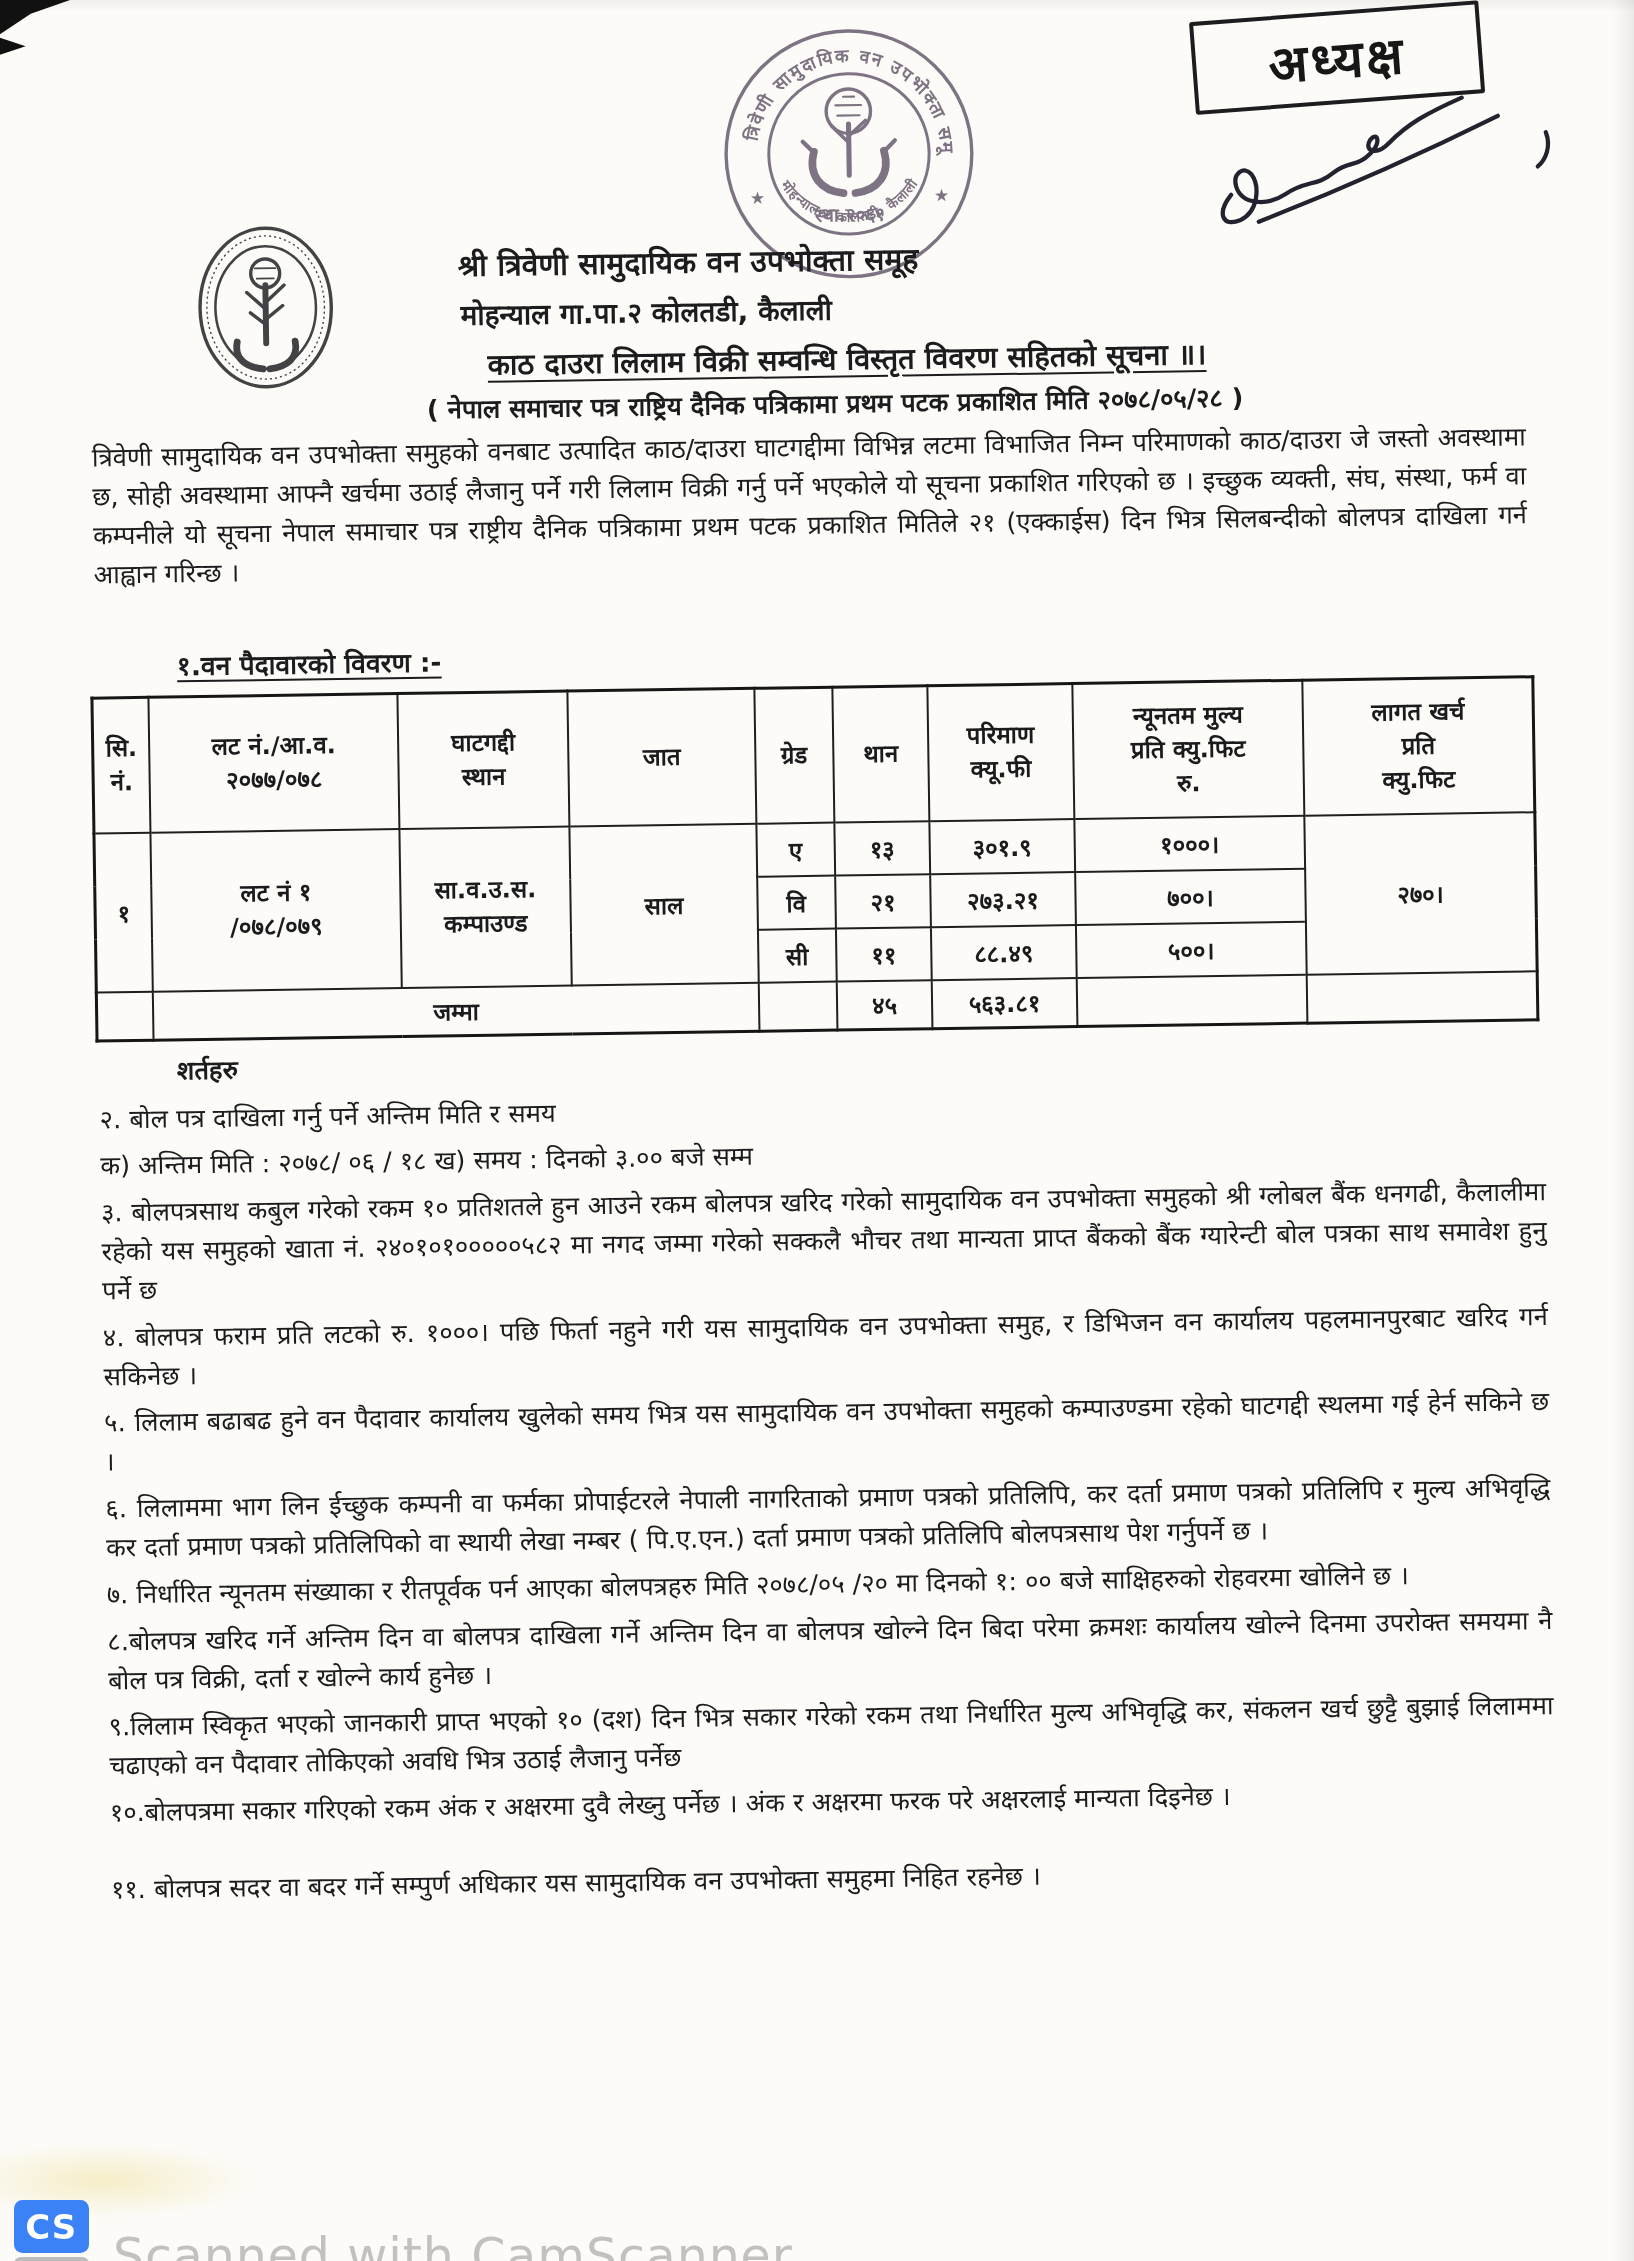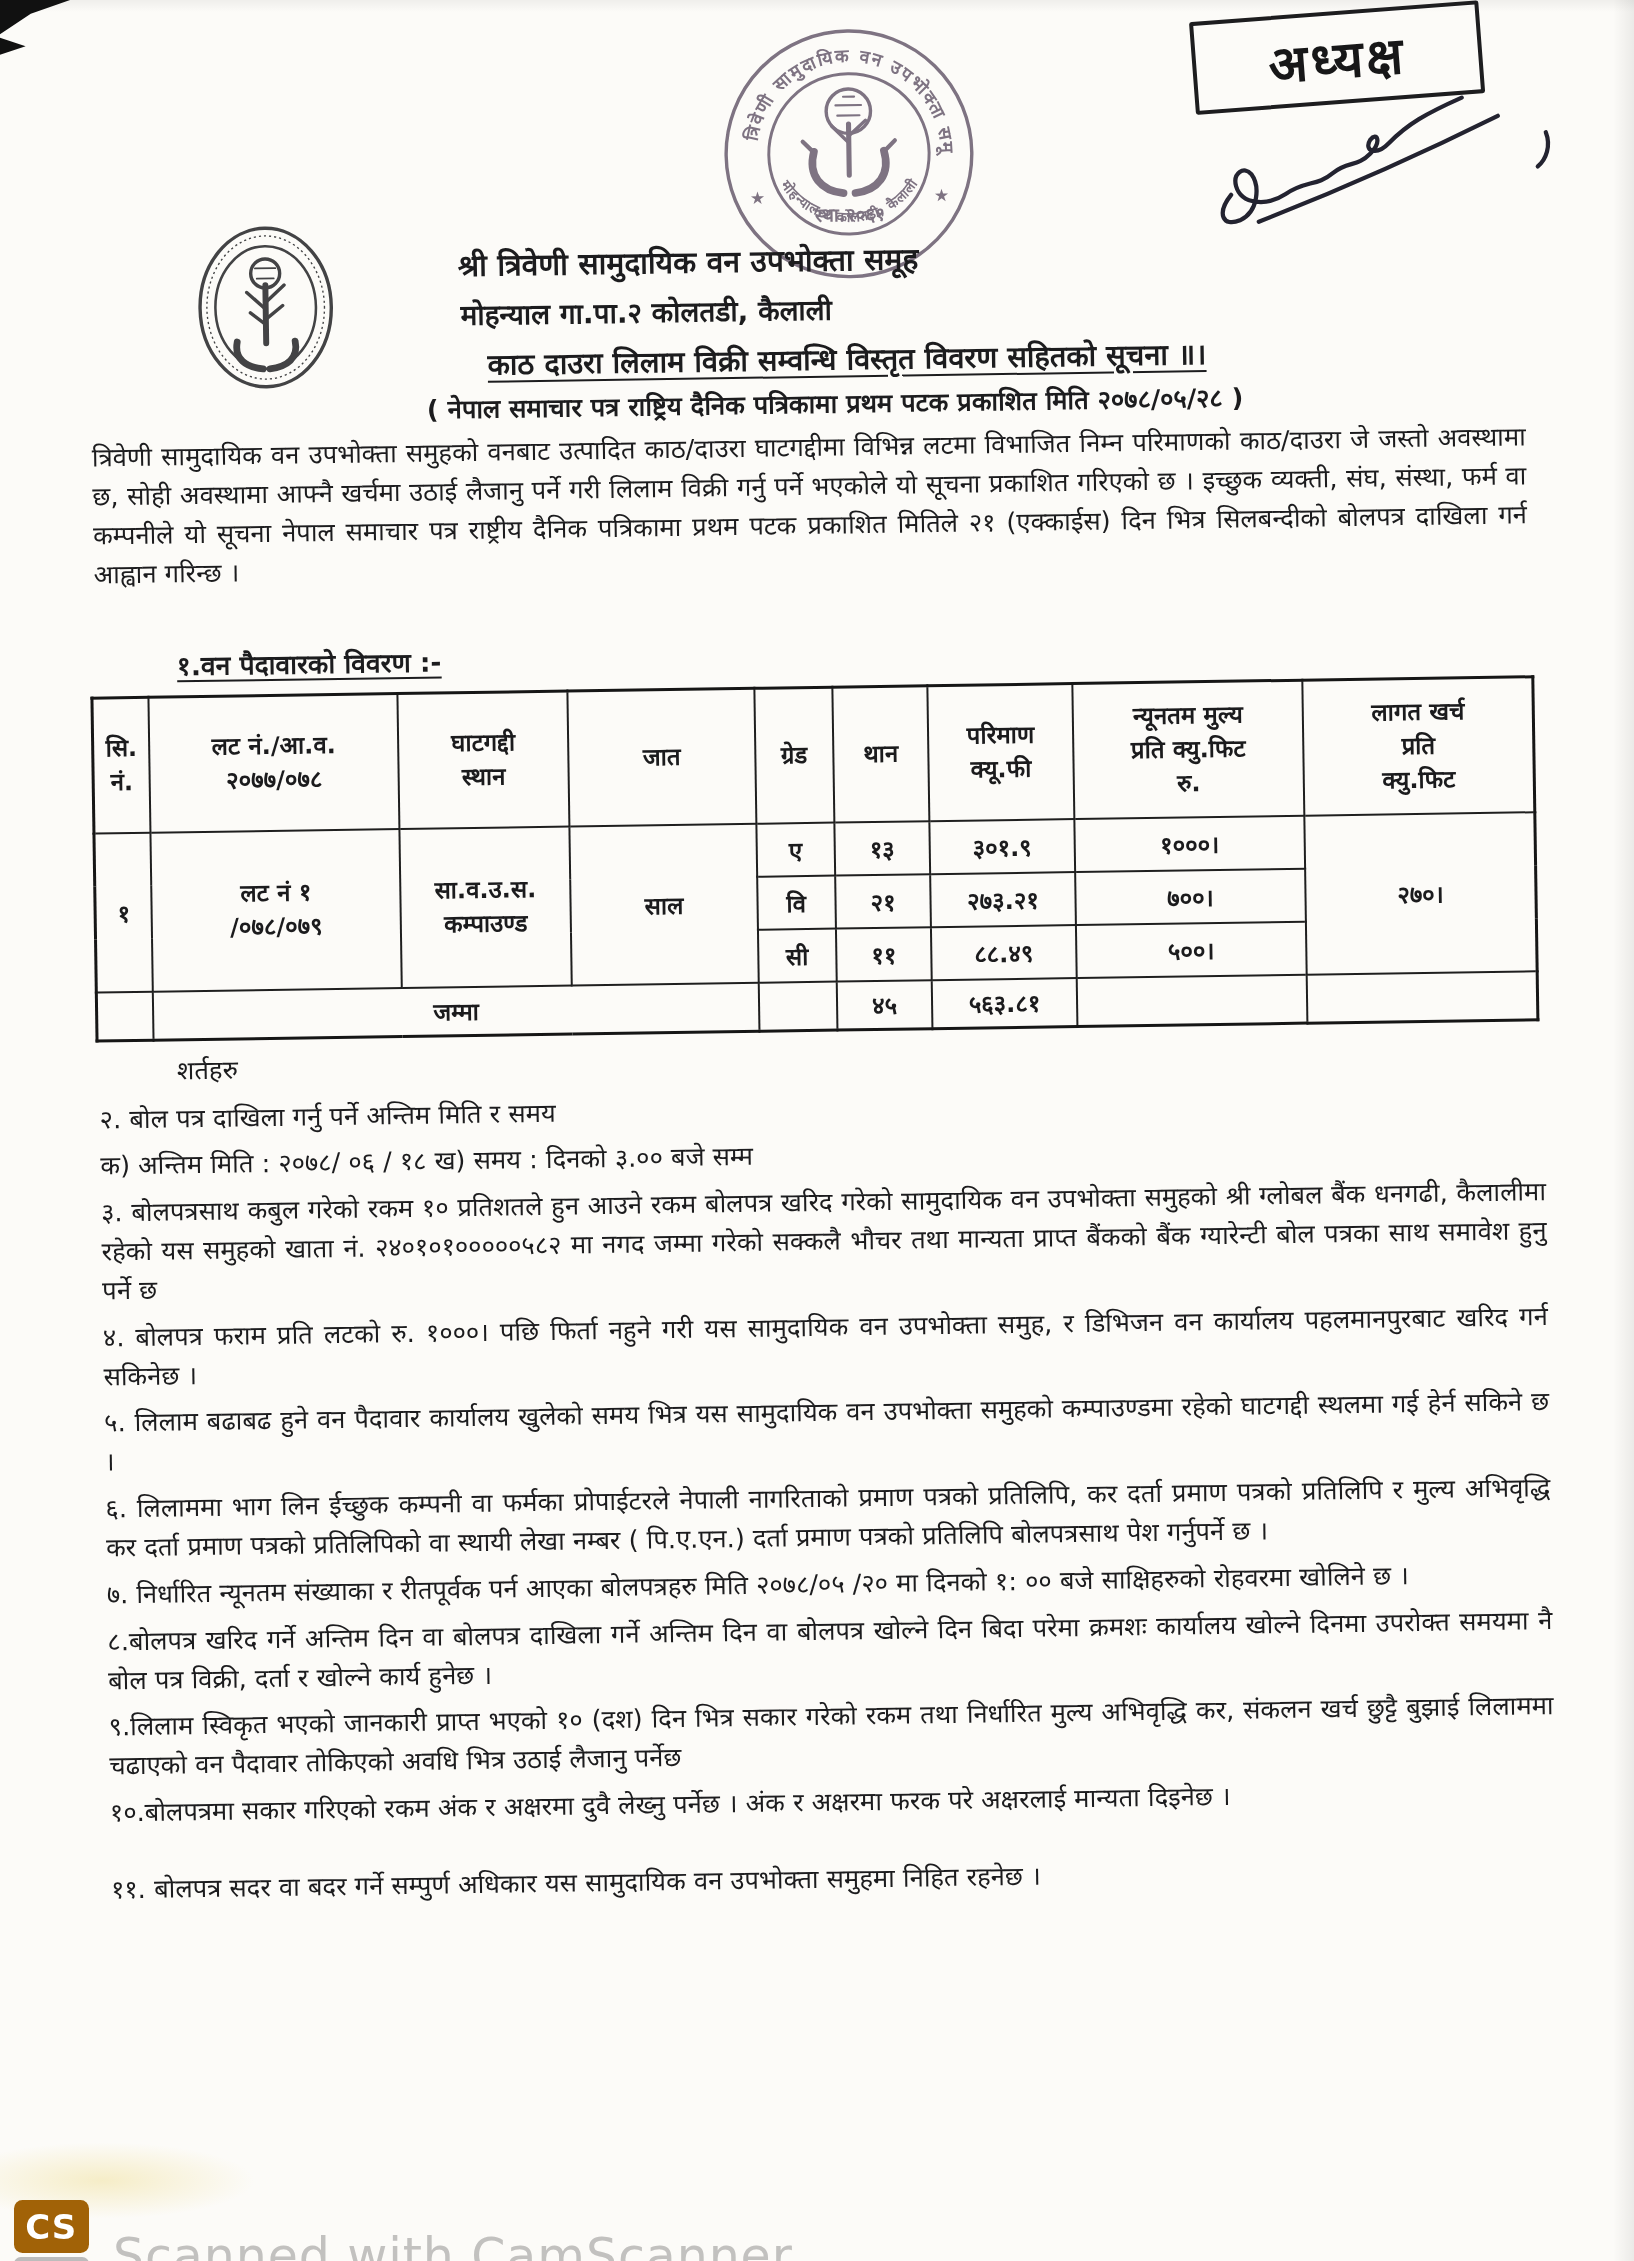--- a/index.html
+++ b/index.html
@@ -64,7 +64,7 @@
   tr.tot{height:49px;}
   td .cl{display:block;line-height:34px;}
 
-  .shartharu{position:absolute;left:177px;top:1043px;font-size:25.6px;font-weight:400;}
+  .shartharu{position:absolute;left:177px;top:1043px;font-size:25.6px;font-weight:700;}
 
   .conds{position:absolute;left:99px;top:1082px;width:1445px;}
   .conds p{margin:7.7px 0;font-size:25.6px;line-height:39px;font-weight:500;text-align:justify;}

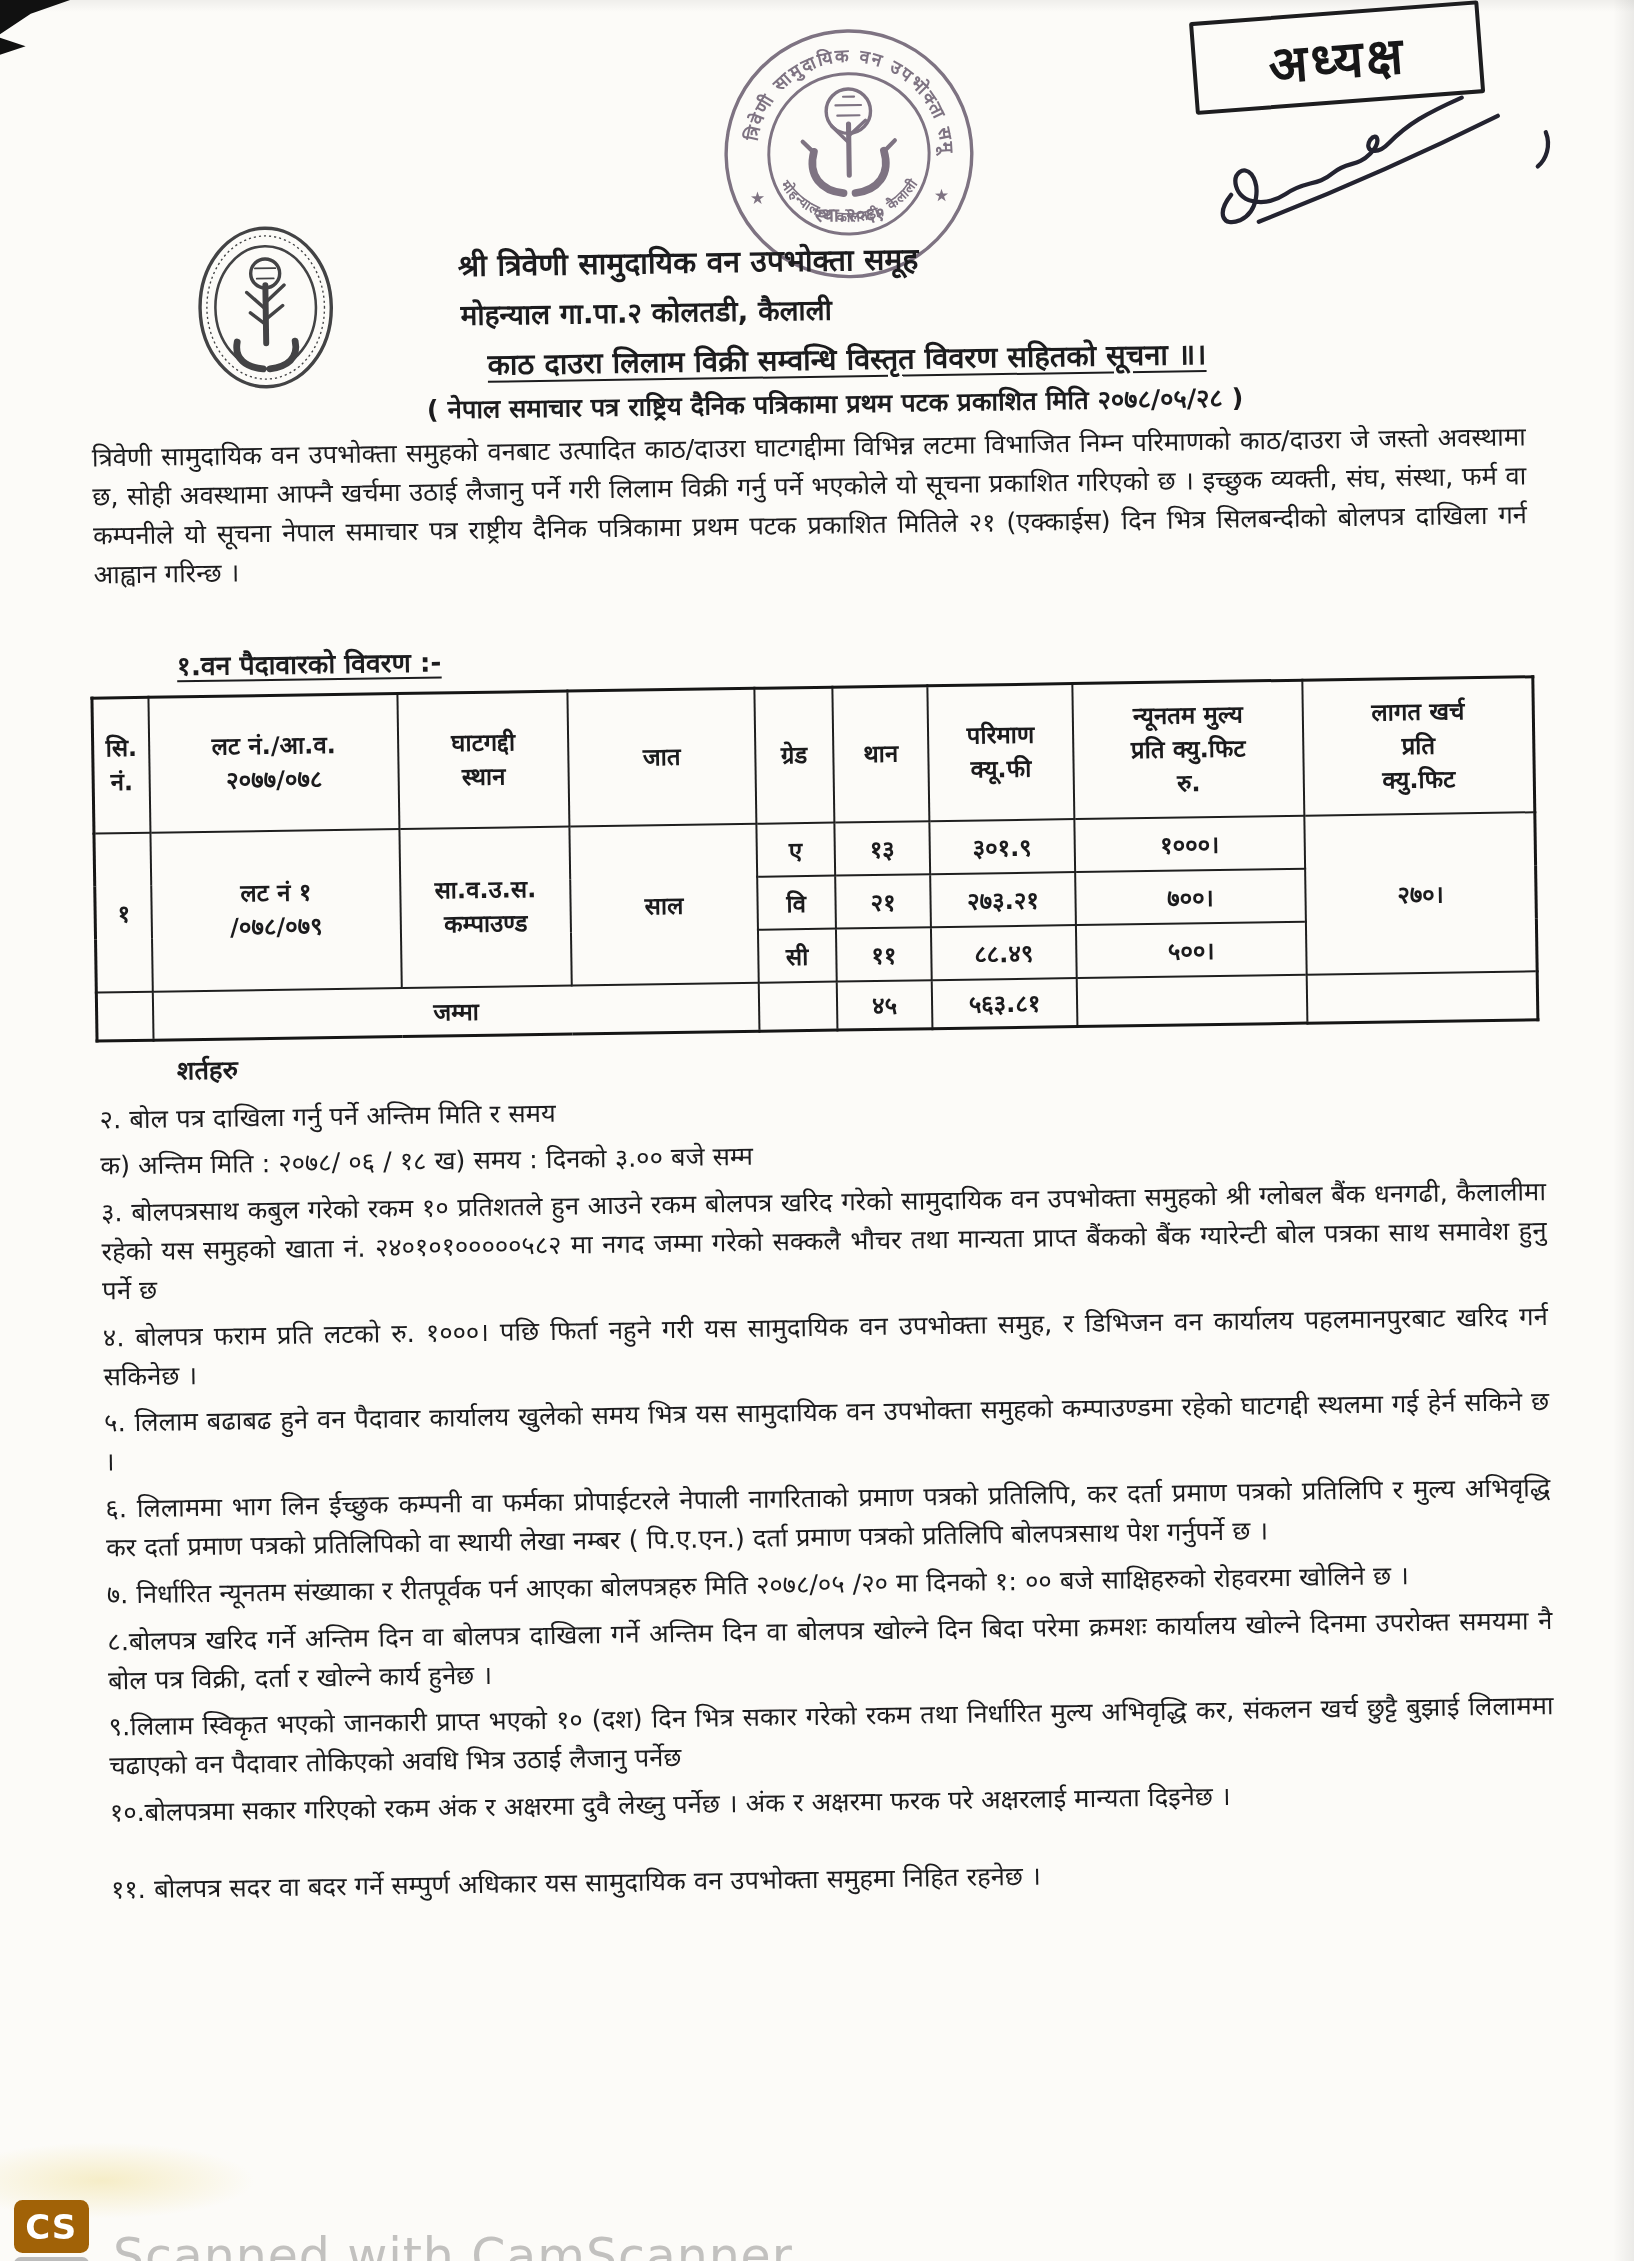--- a/index.html
+++ b/index.html
@@ -72,7 +72,7 @@
 
   
   .cs-badge{position:absolute;left:13.7px;top:2200px;width:75px;}
-  .cs-top{height:53px;background:#a16207;border-radius:8.5px;color:#ffffff;
+  .cs-top{height:53px;background:#3b82f6;border-radius:8.5px;color:#ffffff;
     font-weight:700;font-size:34px;display:flex;align-items:center;justify-content:center;
     letter-spacing:0.9px;}
   .cs-bottom{height:24px;background:#bcbcbc;border-radius:6.8px;margin-top:4.3px;}

